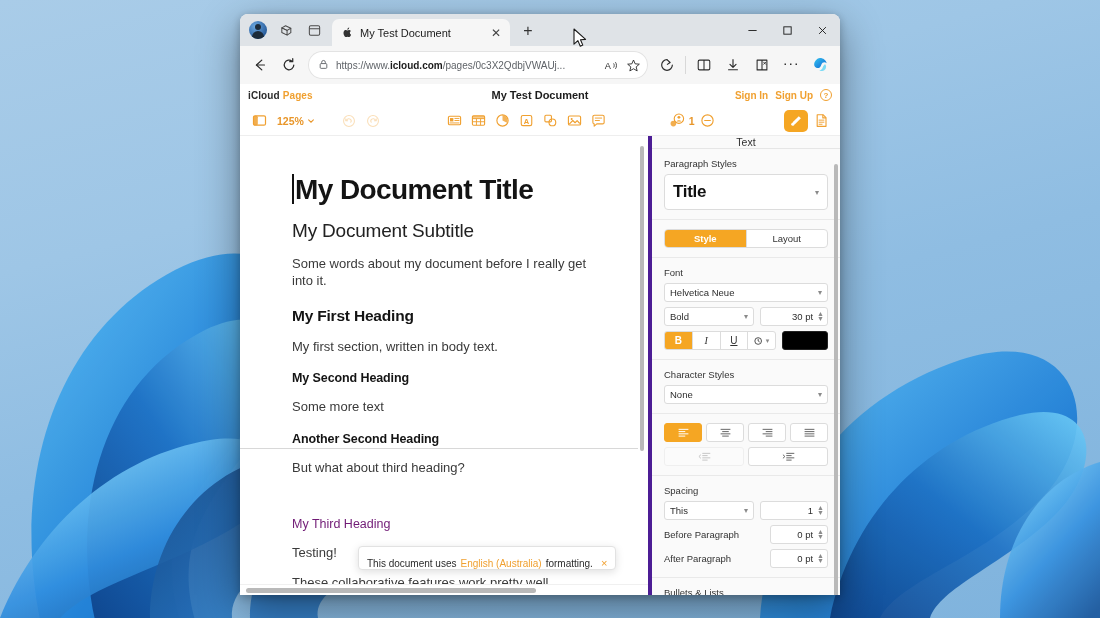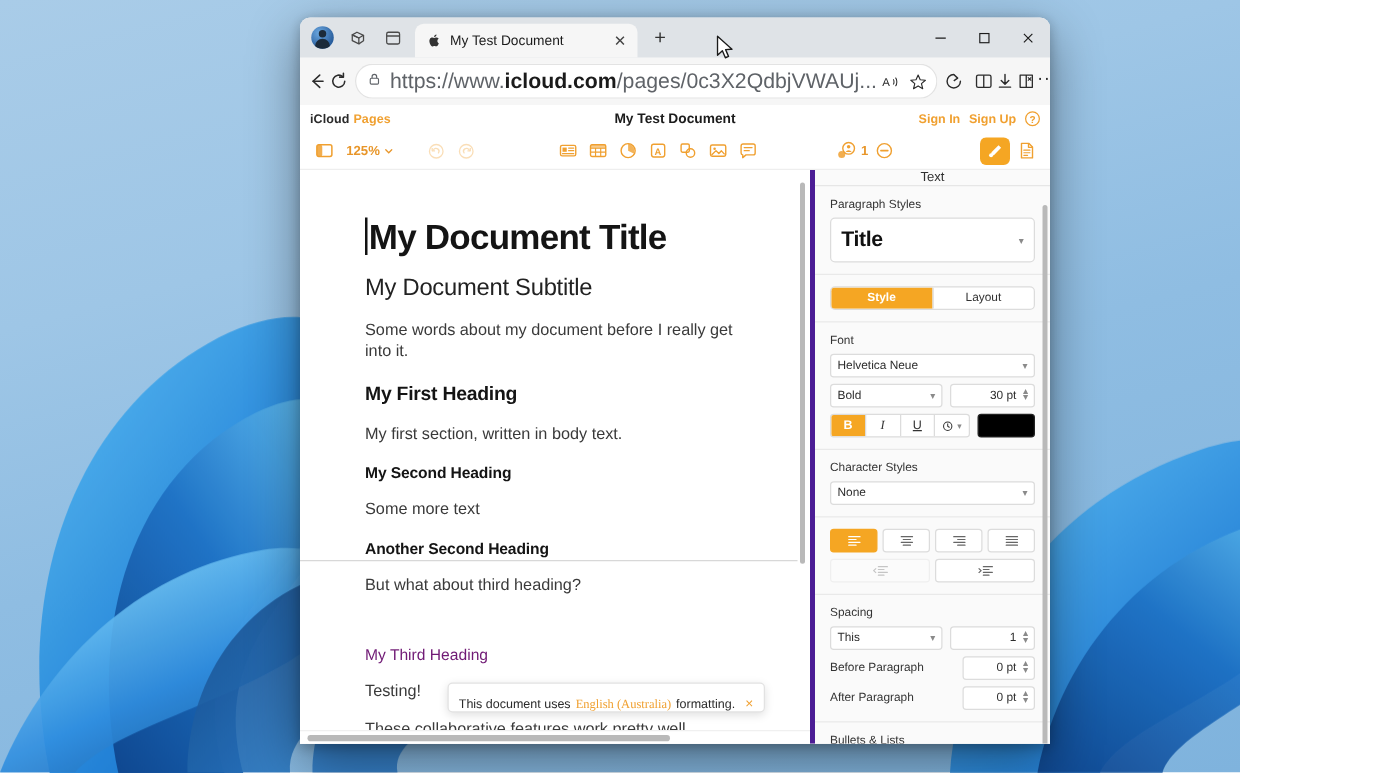--- a/index.html
+++ b/index.html
@@ -10,7 +10,7 @@
 
   
   #desktop {
-    position: relative; width: 992px; height: 618px;
+    position: relative; width: 1100px; height: 618px;
     background: linear-gradient(165deg,#a9cce8 0%,#9ec6e6 30%,#8fbde2 55%,#7fb3dd 100%);
     overflow: hidden;
   }

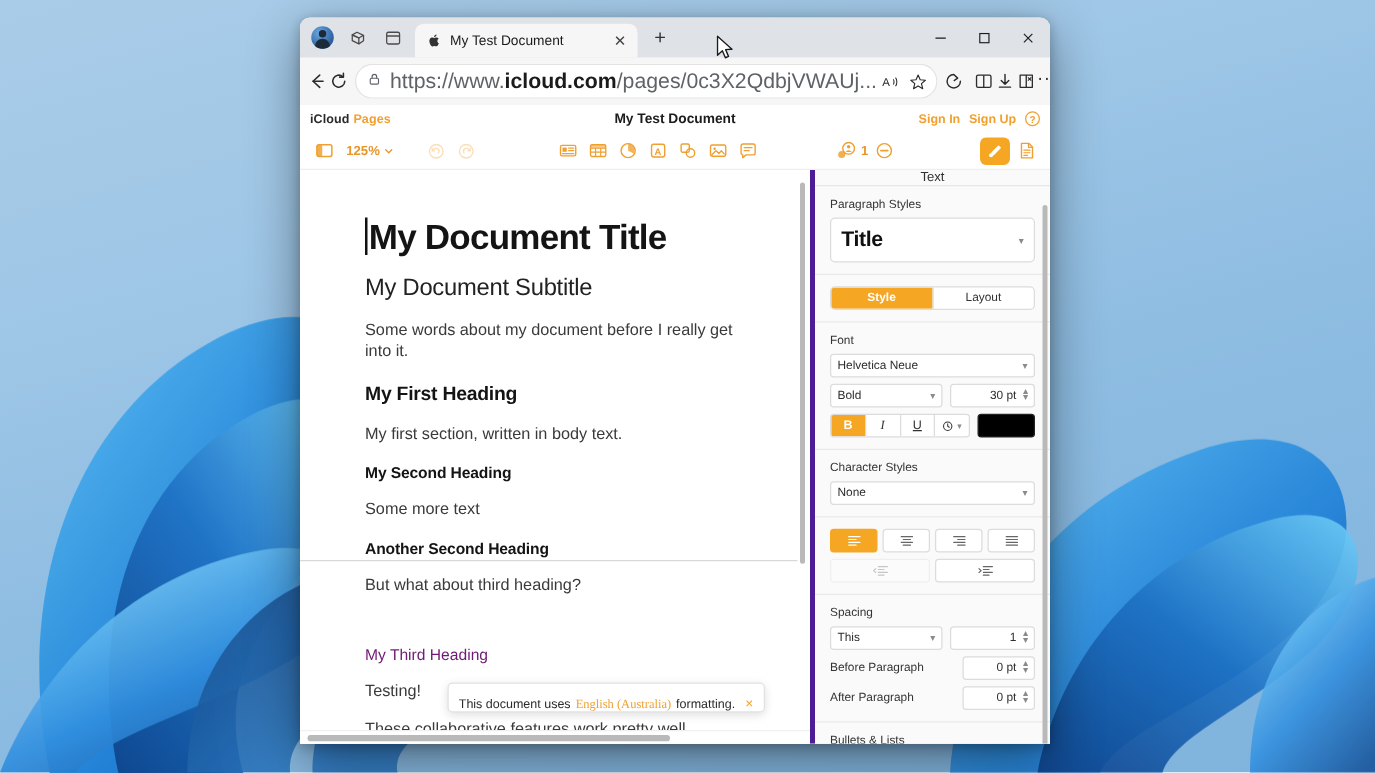--- a/index.html
+++ b/index.html
@@ -97,7 +97,7 @@
     margin: 0 4px; box-shadow: inset 0 0 0 1px #e3e3e3;
   }
   #url {
-    flex: 1; font-size: 17px; color: #5f6368; white-space: nowrap;
+    flex: 1; font-size: 10px; color: #5f6368; white-space: nowrap;
     overflow: hidden; text-overflow: ellipsis; margin-left: 7px;
   }
   #url b { color: #1b1b1b; font-weight: 700; }

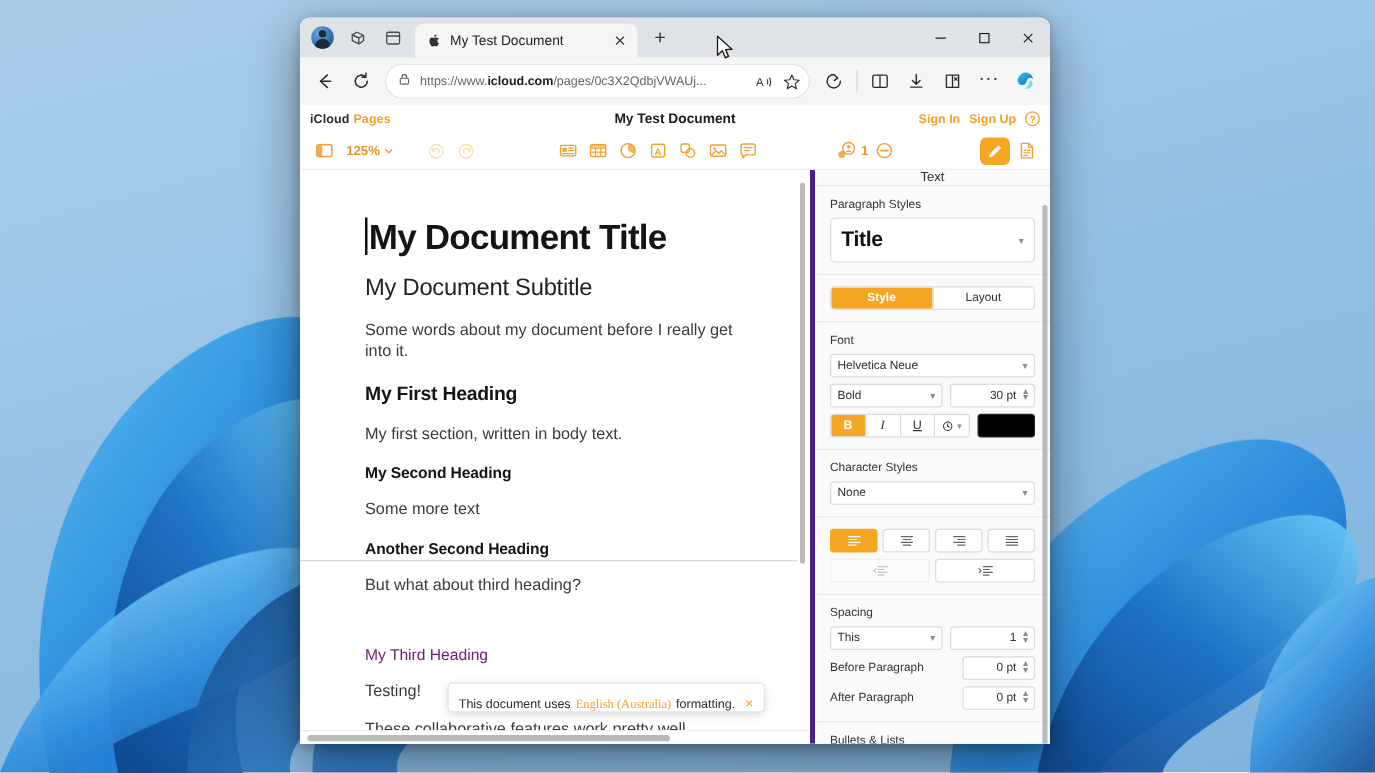--- a/index.html
+++ b/index.html
@@ -194,7 +194,7 @@
     display: flex; align-items: flex-end; padding: 0 8px; gap: 8px;
     font-size: 10px; color: #2b2b2b; z-index: 8;
   }
-  #toast .hl { color: #f0a030; font-family: Liberation Serif, serif; }
+  #toast .hl { color: #f0a030; }
   #toastx { color: #f0a030; font-size: 11px; cursor: pointer; line-height:1; }
 
   

